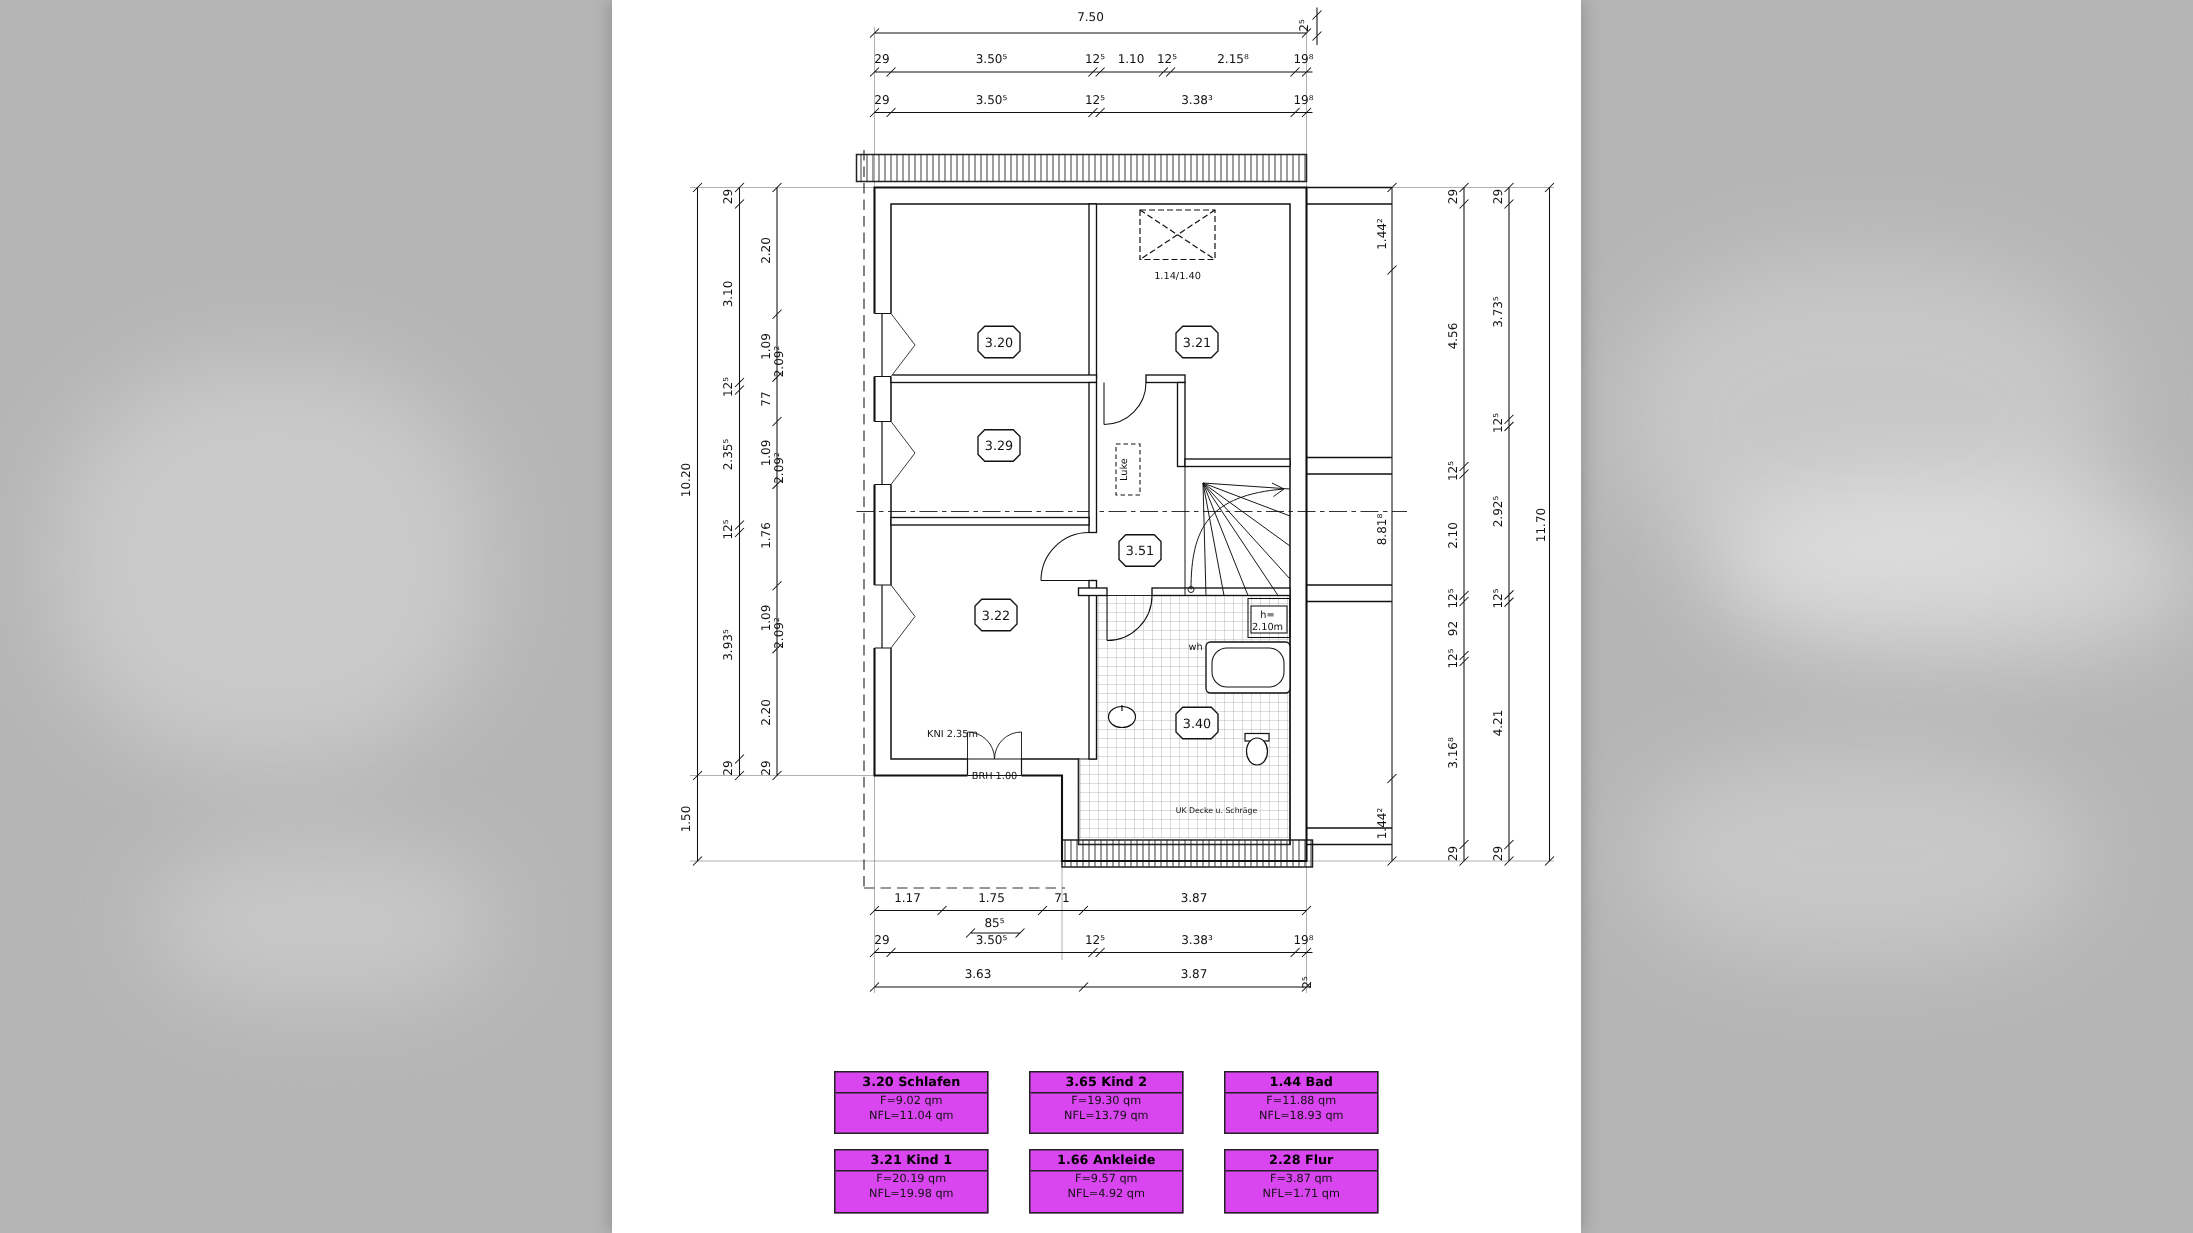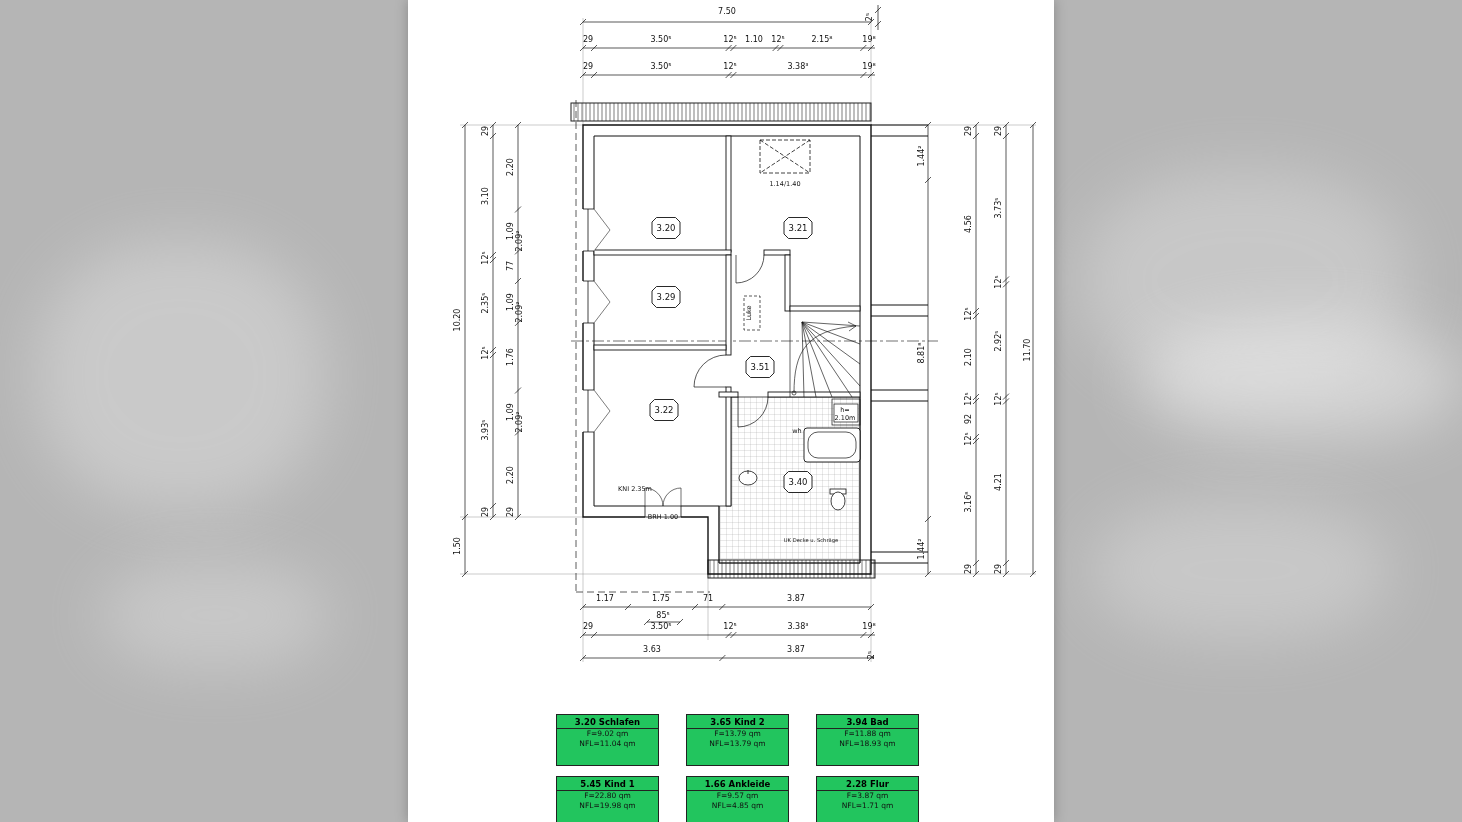--- a/index.html
+++ b/index.html
@@ -17,7 +17,7 @@
   .dimline{stroke:#111;stroke-width:.7;fill:none}
   .ext{stroke:#8a8a8a;stroke-width:.45;fill:none}
   .legend{position:absolute;left:148px;top:714px;display:grid;grid-template-columns:repeat(3,103px);column-gap:27px;row-gap:10px}
-  .lbox{border:1px solid #222;background:#22c55e;text-align:center;padding-bottom:16px}
+  .lbox{border:1px solid #222;background:#d946ef;text-align:center;padding-bottom:6px}
   .lt{font-size:8.5px;font-weight:bold;border-bottom:1px solid #222;padding:1.5px 0}
   .lv{font-size:7.5px;line-height:1.35;color:#111}
 </style>

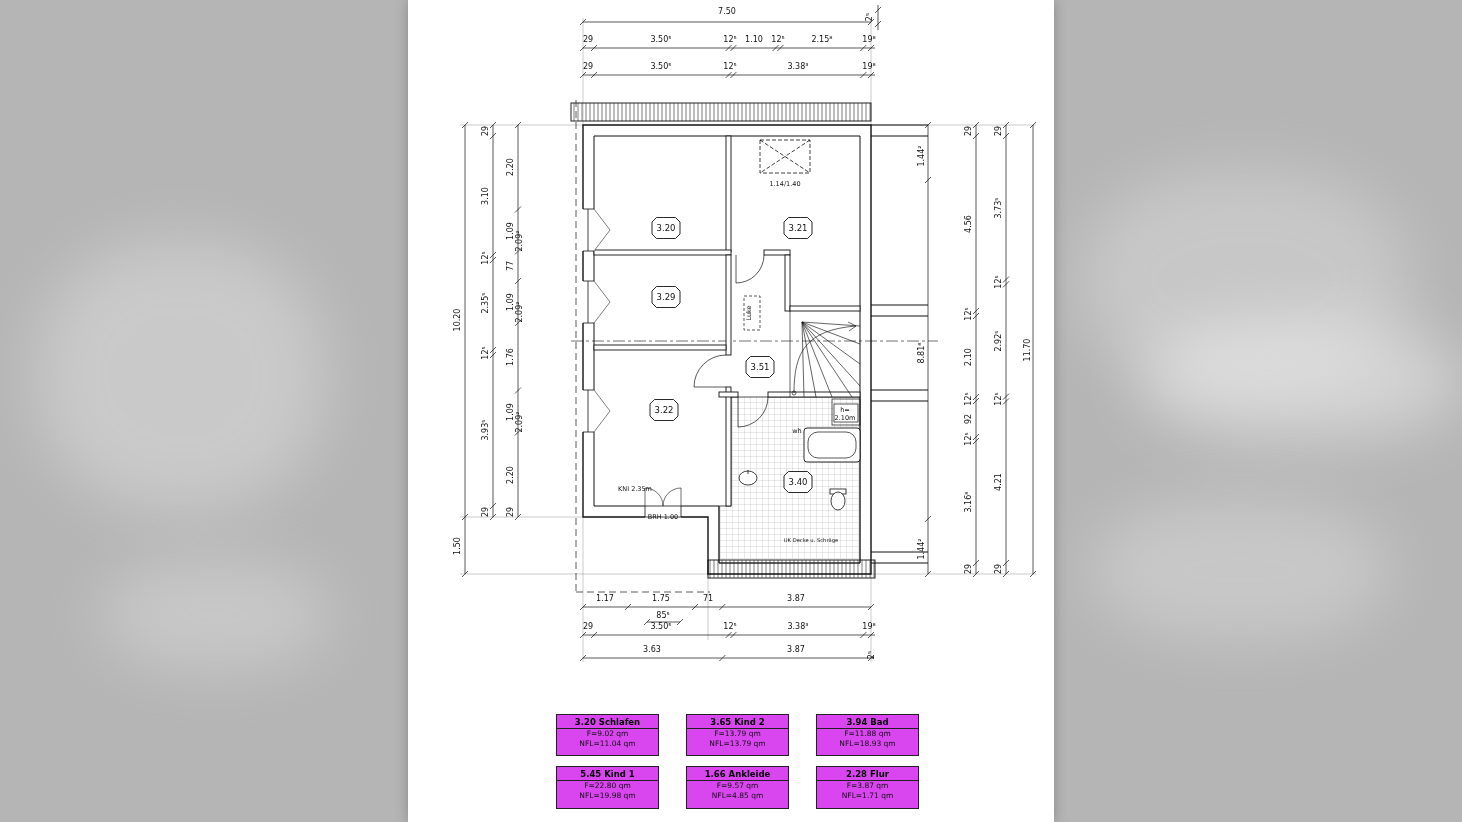--- a/index.html
+++ b/index.html
@@ -282,7 +282,7 @@
           <div class="lv">NFL=13.79 qm</div>
         </div>
         <div class="lbox">
-          <div class="lt">3.94 Bad</div>
+          <div class="lt">1.44 Bad</div>
           <div class="lv">F=11.88 qm</div>
           <div class="lv">NFL=18.93 qm</div>
         </div>

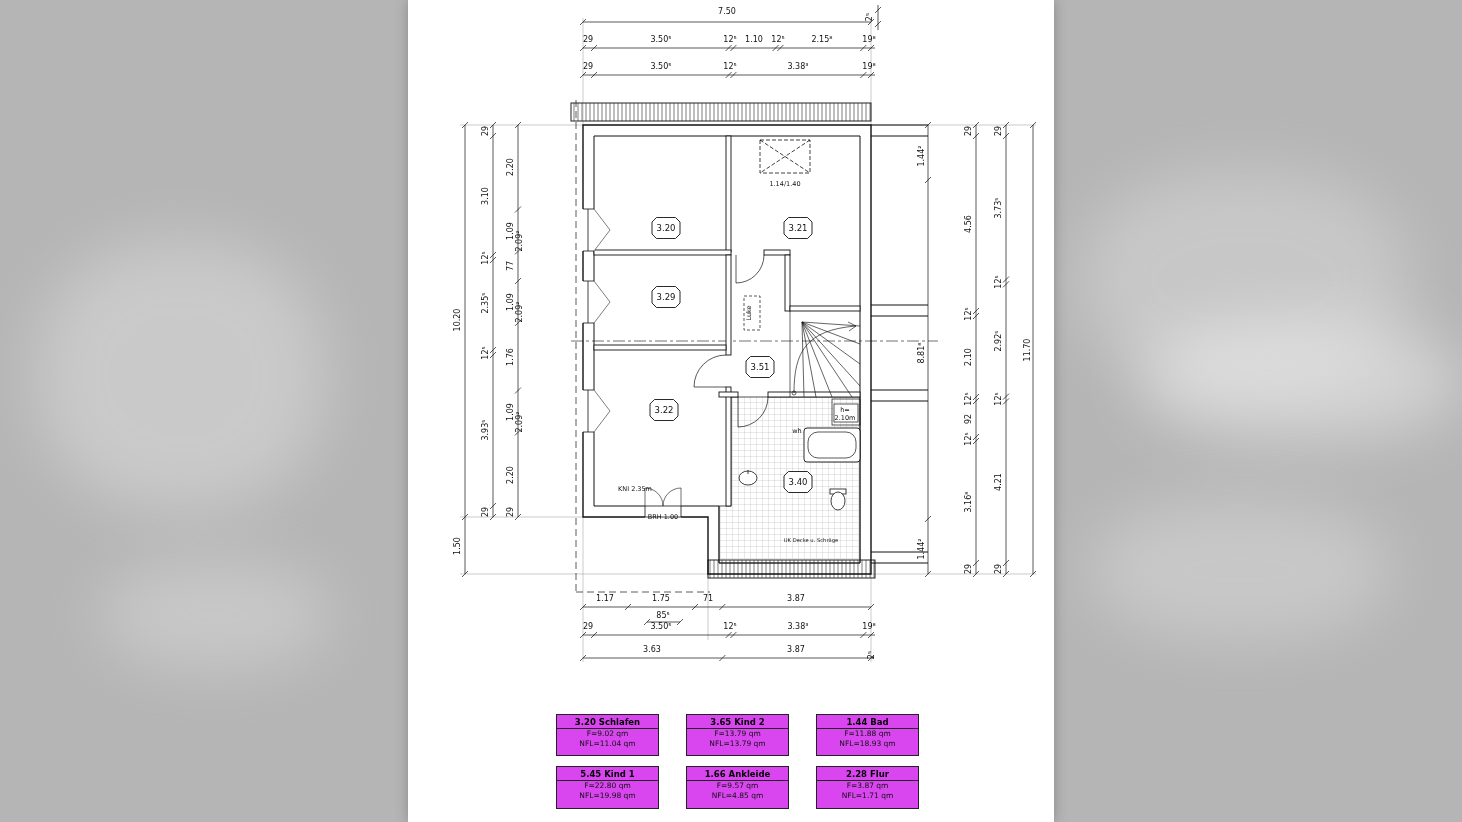--- a/index.html
+++ b/index.html
@@ -278,7 +278,7 @@
         </div>
         <div class="lbox">
           <div class="lt">3.65 Kind 2</div>
-          <div class="lv">F=13.79 qm</div>
+          <div class="lv">F=19.30 qm</div>
           <div class="lv">NFL=13.79 qm</div>
         </div>
         <div class="lbox">

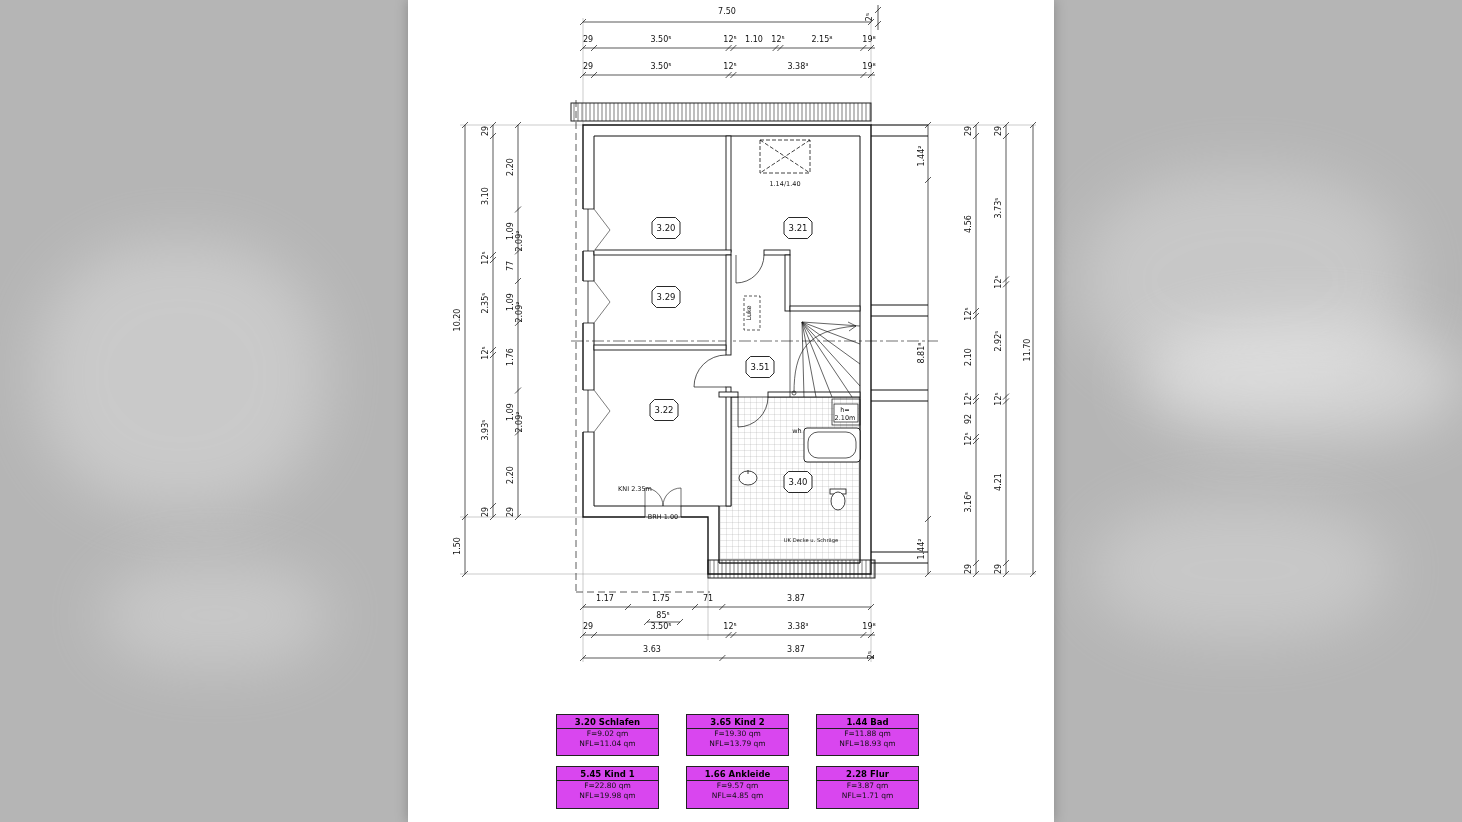--- a/index.html
+++ b/index.html
@@ -287,7 +287,7 @@
           <div class="lv">NFL=18.93 qm</div>
         </div>
         <div class="lbox">
-          <div class="lt">5.45 Kind 1</div>
+          <div class="lt">3.21 Kind 1</div>
           <div class="lv">F=22.80 qm</div>
           <div class="lv">NFL=19.98 qm</div>
         </div>

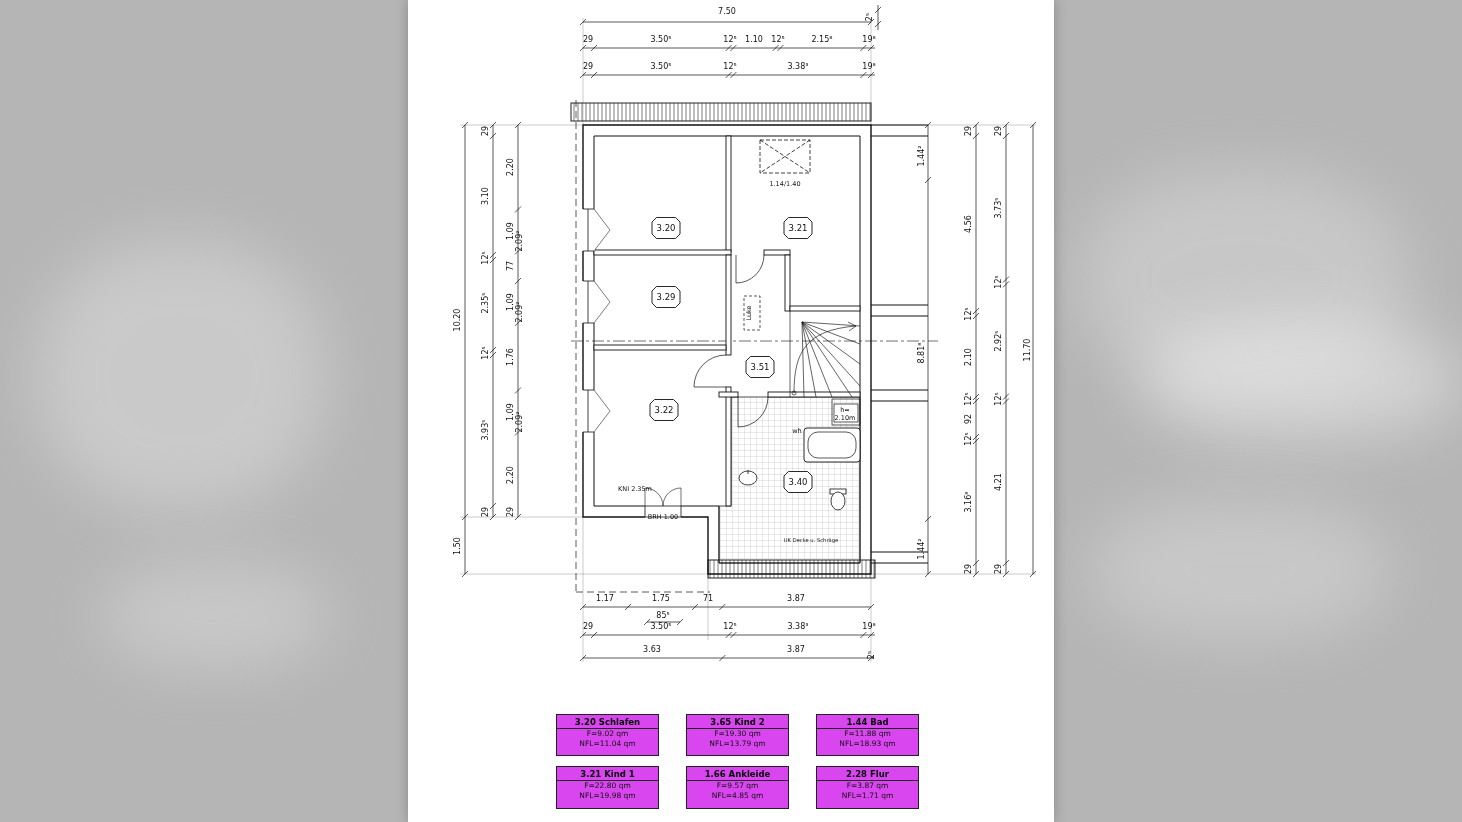--- a/index.html
+++ b/index.html
@@ -288,7 +288,7 @@
         </div>
         <div class="lbox">
           <div class="lt">3.21 Kind 1</div>
-          <div class="lv">F=22.80 qm</div>
+          <div class="lv">F=20.19 qm</div>
           <div class="lv">NFL=19.98 qm</div>
         </div>
         <div class="lbox">

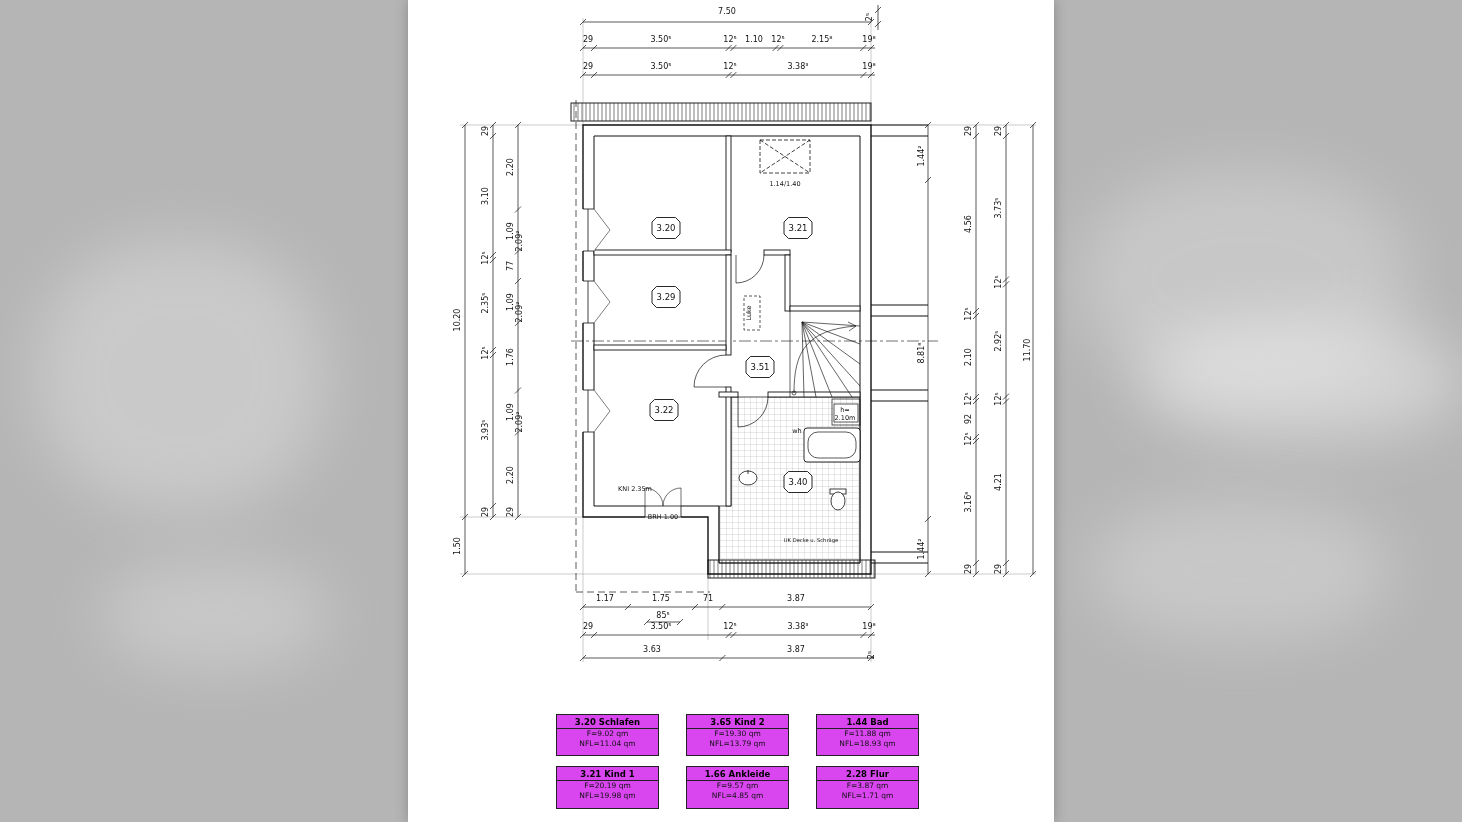--- a/index.html
+++ b/index.html
@@ -294,7 +294,7 @@
         <div class="lbox">
           <div class="lt">1.66 Ankleide</div>
           <div class="lv">F=9.57 qm</div>
-          <div class="lv">NFL=4.85 qm</div>
+          <div class="lv">NFL=4.92 qm</div>
         </div>
         <div class="lbox">
           <div class="lt">2.28 Flur</div>

